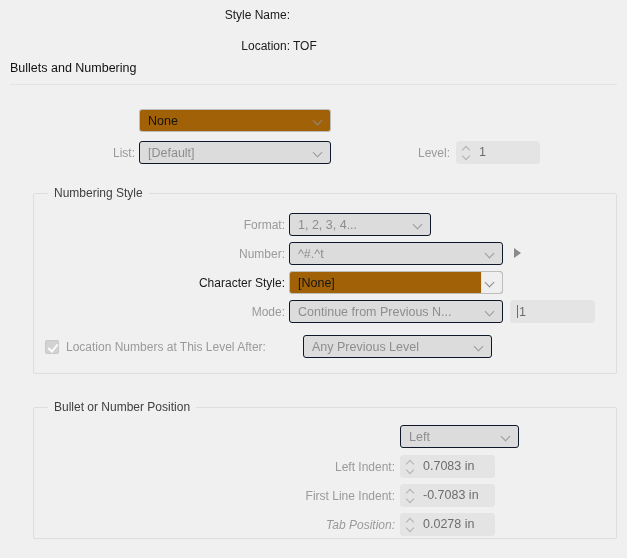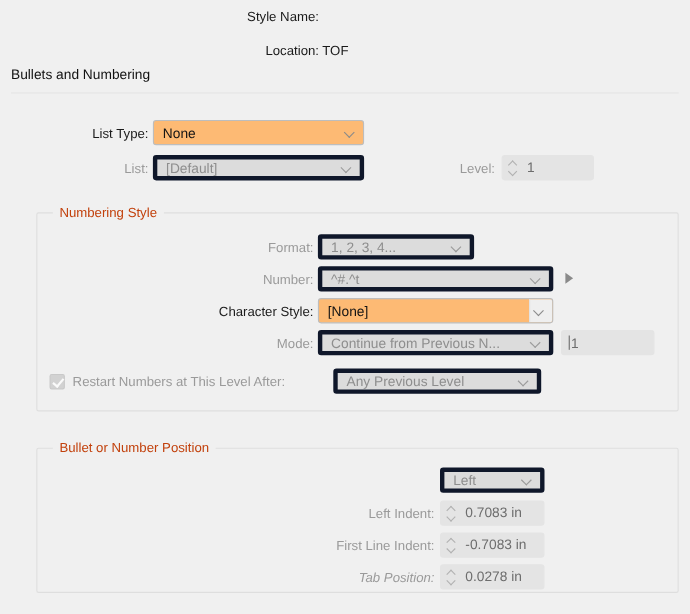--- a/index.html
+++ b/index.html
@@ -270,9 +270,6 @@
   <div class="section-head" style="left:10px; top:61px;">Bullets and Numbering</div>
   <div class="divider" style="left:10px; top:84px; width:607px;"></div>
 
-  <div class="row" style="left:40px; top:110px; width:95px; justify-content:flex-end;">
-    <span class="lbl">List Type:</span>
-  </div>
   <div class="combo enabled" style="position:absolute; left:139px; top:109px; width:192px;">
     <span>None</span>
     <span class="caret"></span>

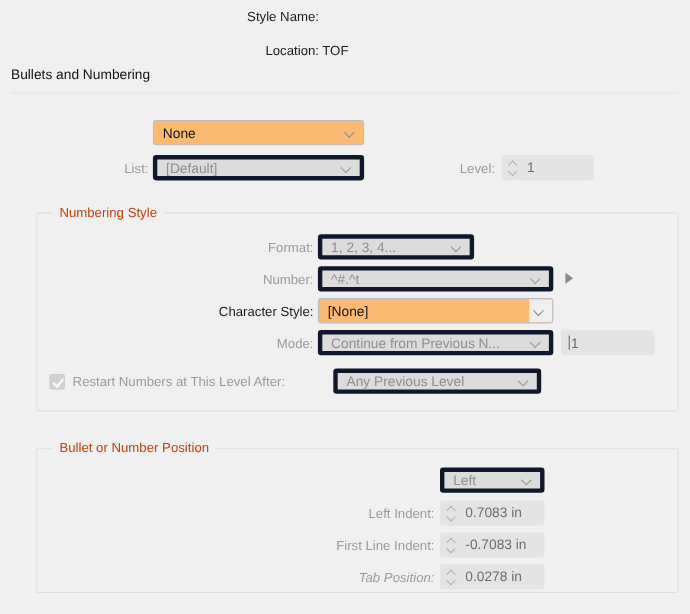--- a/index.html
+++ b/index.html
@@ -73,7 +73,7 @@
     overflow: hidden;
   }
   .combo.enabled {
-    background: #fdba74;
+    background: #a16207;
     border: 1px solid #bdbdbd;
     color: #141414;
   }

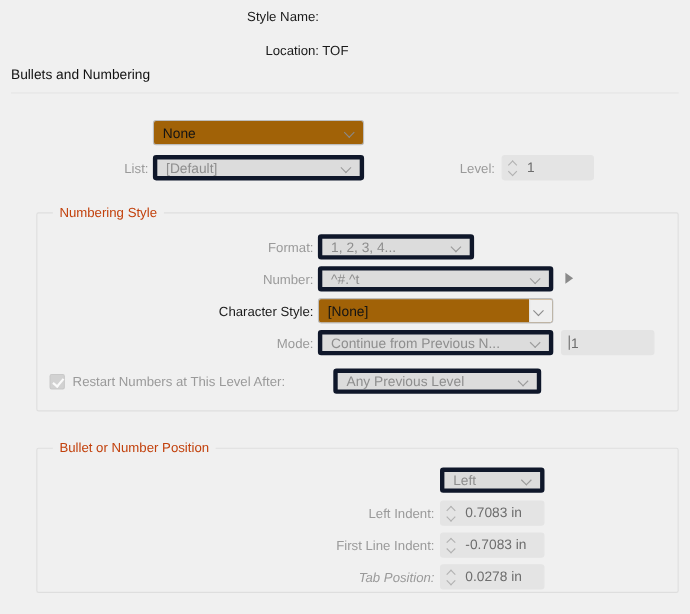--- a/index.html
+++ b/index.html
@@ -79,7 +79,7 @@
   }
   .combo.disabled {
     background: #dcdcdc;
-    border: 4px solid #0f172a;
+    border: 1px solid #0f172a;
     color: #8e8e8e;
   }
   .combo .caret {

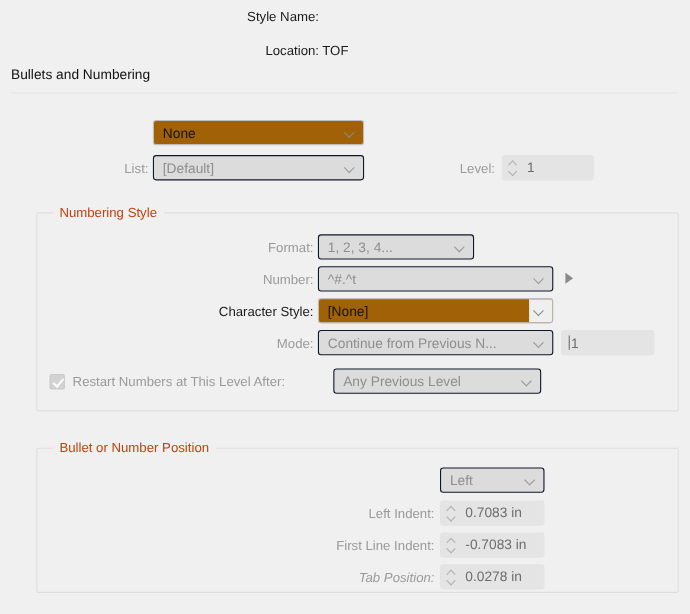--- a/index.html
+++ b/index.html
@@ -217,7 +217,7 @@
     background: #f0f0f0;
     padding: 0 6px;
     font-size: 12px;
-    color: #c2410c;
+    color: #404040;
     white-space: nowrap;
     line-height: 14px;
   }

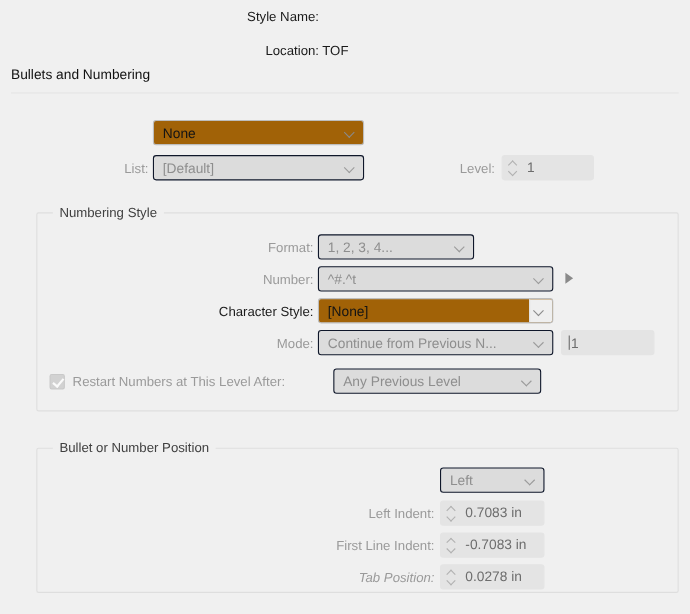--- a/index.html
+++ b/index.html
@@ -335,7 +335,7 @@
 
   <div class="row" style="left:45px; top:336px;">
     <span class="checkbox checked"></span>
-    <span class="lbl dim" style="text-align:left; margin-left:7px;">Restart Numbers at This Level After:</span>
+    <span class="lbl dim" style="text-align:left; margin-left:7px;">Location Numbers at This Level After:</span>
   </div>
   <div class="combo disabled" style="position:absolute; left:303px; top:335px; width:189px;">
     <span>Any Previous Level</span>

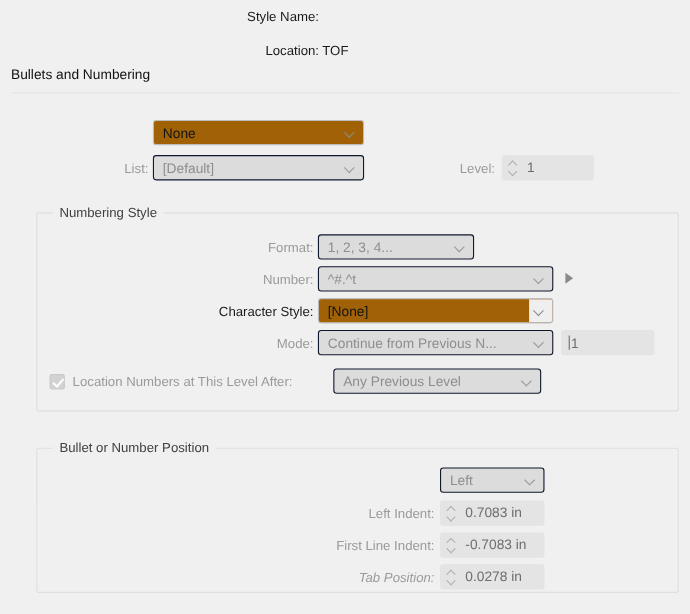--- a/index.html
+++ b/index.html
@@ -346,7 +346,7 @@
     <span class="gb-title">Bullet or Number Position</span>
   </div>
 
-  <div class="combo disabled" style="position:absolute; left:400px; top:425px; width:95px;">
+  <div class="combo disabled" style="position:absolute; left:400px; top:425px; width:119px;">
     <span>Left</span>
     <span class="caret"></span>
   </div>

